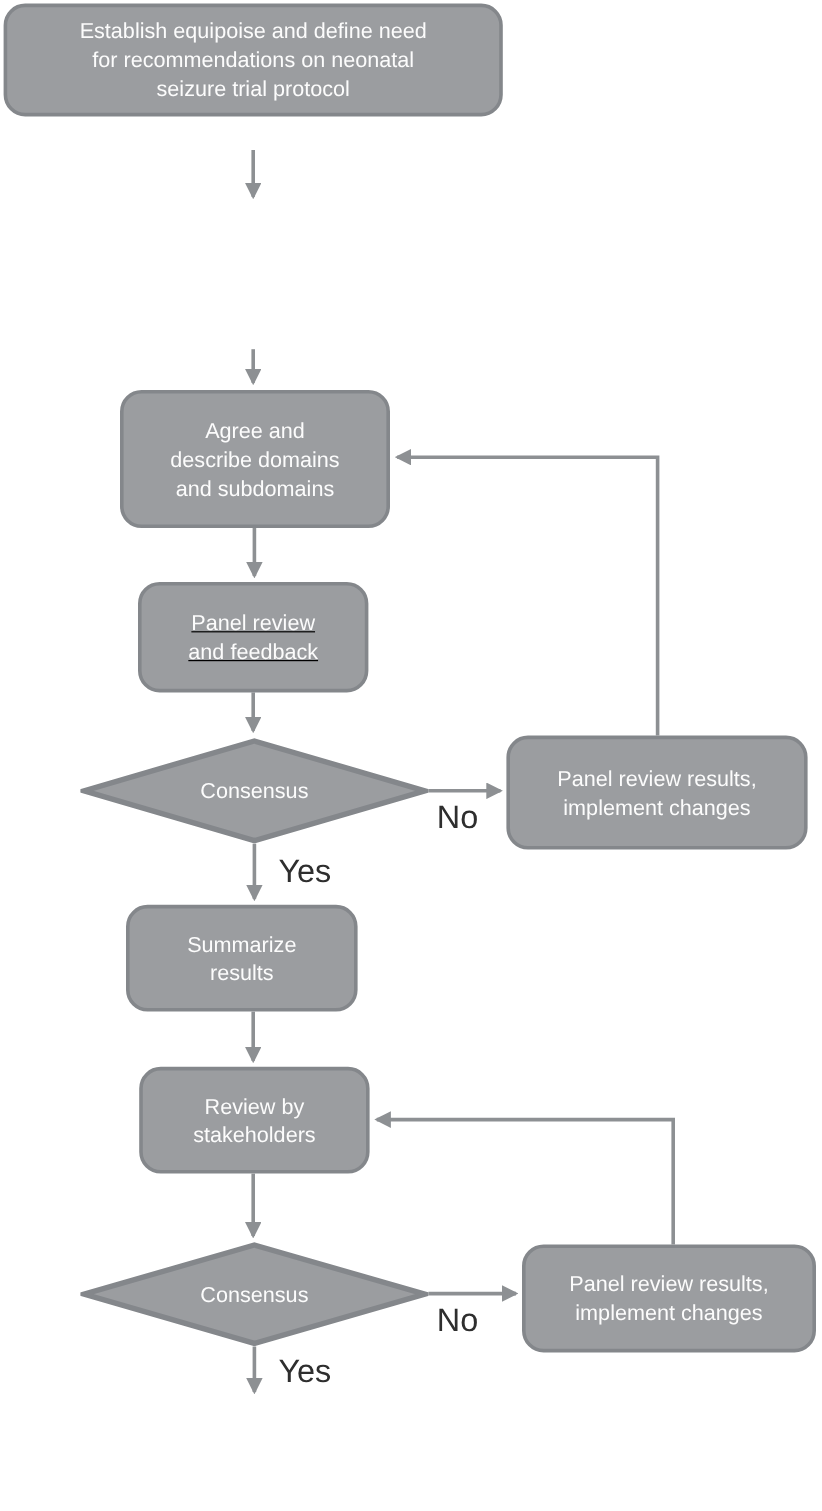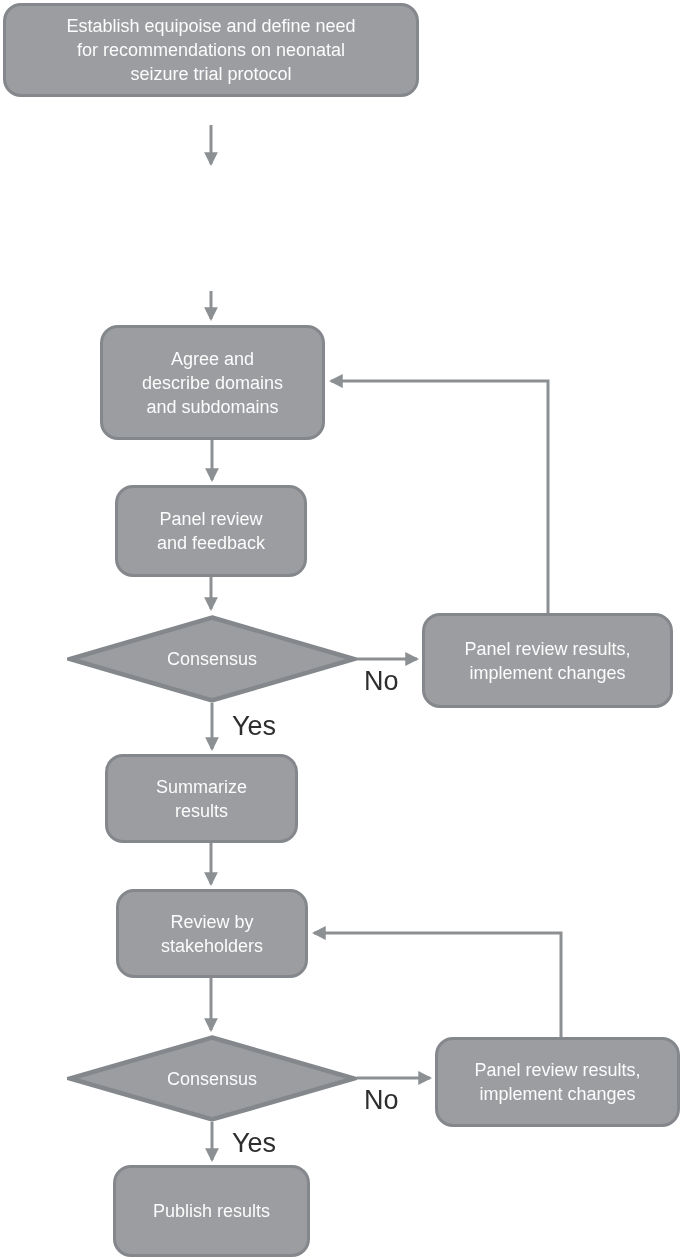--- a/index.html
+++ b/index.html
@@ -102,7 +102,7 @@
 and subdomains</span>
   </div>
 
-  <div class="node rect" style="left:115px; top:485px; width:192px; height:92px;">
+  <div class="node rect" style="left:115px; top:485px; width:192px; height:92px;text-decoration:underline;">
     <span class="label">Panel review
 and feedback</span>
   </div>

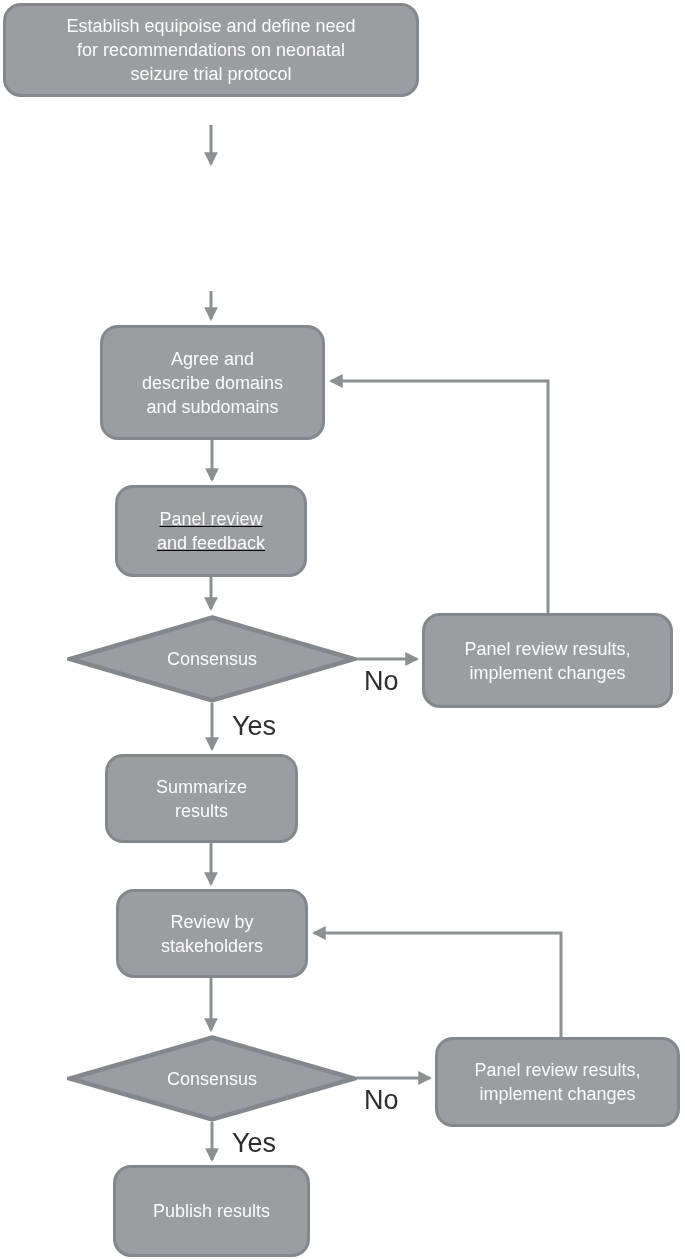--- a/index.html
+++ b/index.html
@@ -141,9 +141,6 @@
 implement changes</span>
   </div>
 
-  <div class="node rect" style="left:113px; top:1165px; width:197px; height:92px;">
-    <span class="label">Publish results</span>
-  </div>
 
   <div class="edge-label" style="left:364px; top:671px;">No</div>
 

